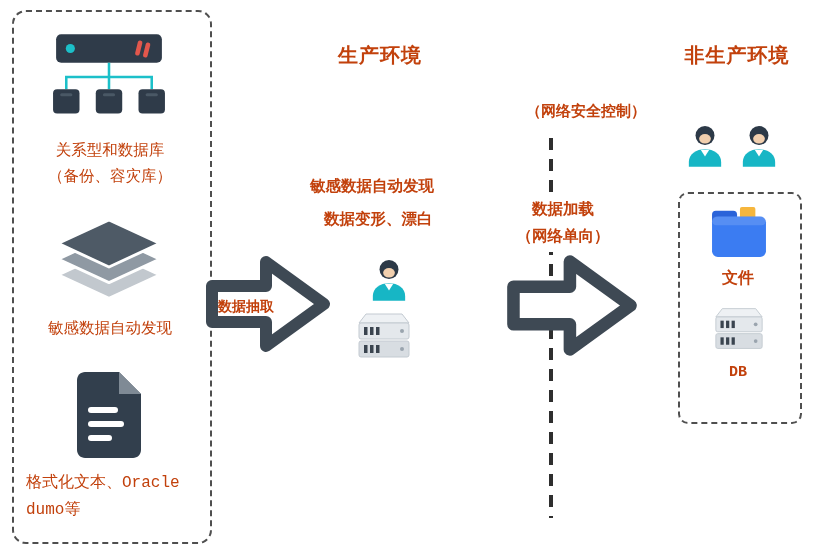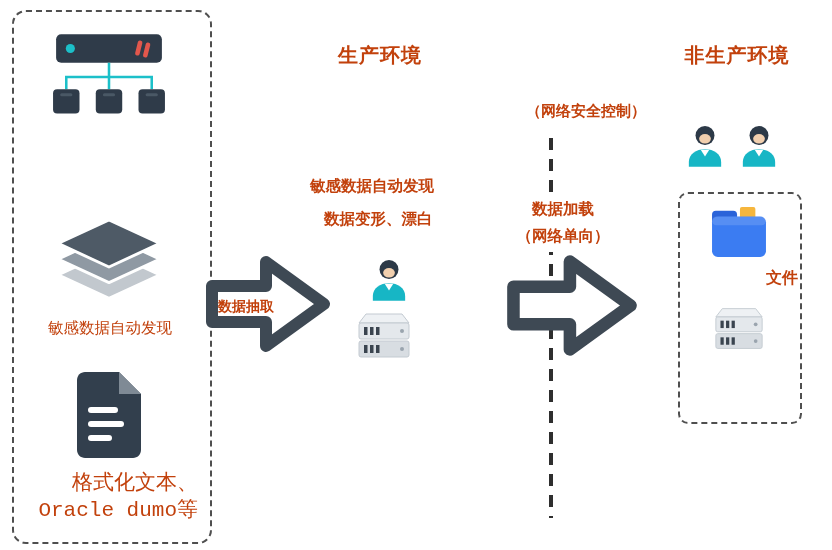--- a/index.html
+++ b/index.html
@@ -51,6 +51,10 @@
     </svg>
   </div>
 
+  <div class="lbl src-lbl center" style="left:12px; top:138px; width:196px;">
+    <div>关系型和数据库</div>
+    <div>（备份、容灾库）</div>
+  </div>
 
   <div class="abs" style="left:50px; top:216px; width:118px; height:98px;">
     <svg viewBox="0 0 116 100">

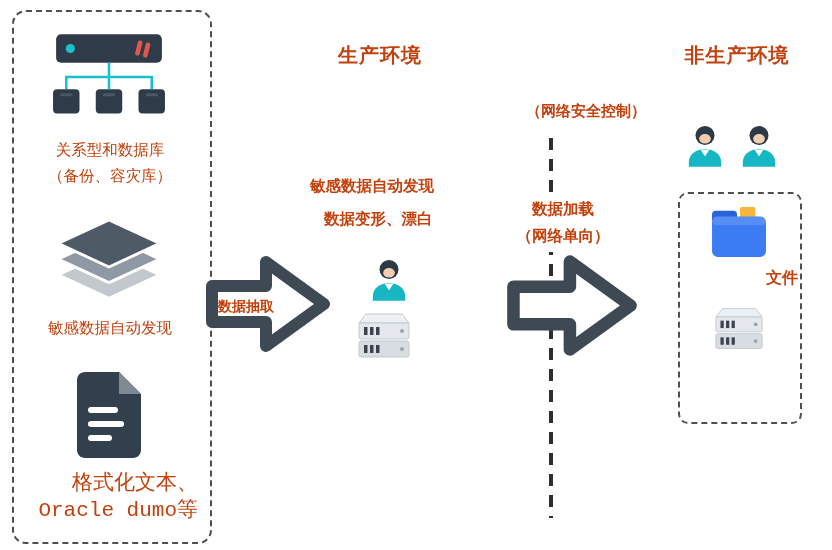--- a/index.html
+++ b/index.html
@@ -163,7 +163,7 @@
     </svg>
   </div>
 
-  <div class="lbl center" style="left:678px; top:268px; width:120px; font-size:16px; font-weight:700;text-align:right;">文件</div>
+  <div class="lbl center" style="left:678px; top:268px; width:120px; font-size:16px; font-weight:700;">文件</div>
 
   <div class="abs" style="left:714px; top:306px; width:50px; height:46px;">
     <svg viewBox="0 0 54 48">

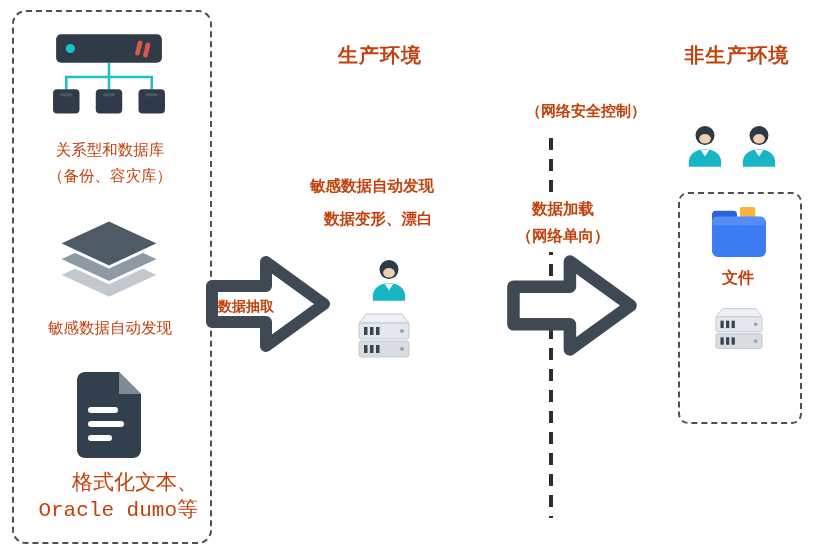--- a/index.html
+++ b/index.html
@@ -181,6 +181,7 @@
     </svg>
   </div>
 
+  <div class="lbl center" style="left:678px; top:364px; width:120px; font-size:15px; font-weight:700;">DB</div>
 
 </div>
 

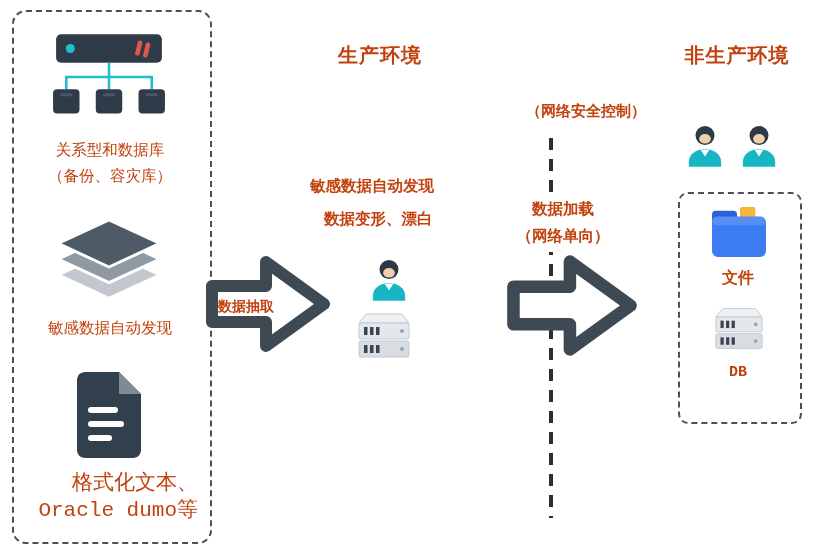--- a/index.html
+++ b/index.html
@@ -15,7 +15,7 @@
   .ann { font-size:15px; font-weight:700; }
   .mid-ann { font-size:15.5px; font-weight:600; }
   .src-lbl { font-size:15.5px; font-weight:500; line-height:26px; }
-  .files-lbl { font-size:21px; font-weight:500; line-height:27px; text-align:right; }
+  .files-lbl { font-size:16px; font-weight:500; line-height:27px; text-align:left; }
   .extract-lbl { font-size:14px; font-weight:600; z-index:3; }
   .load-lbl { font-size:15.5px; font-weight:600; line-height:27px; background:#fff; z-index:3; padding:1px 0; }
   .arrow-svg { position:absolute; z-index:2; }

